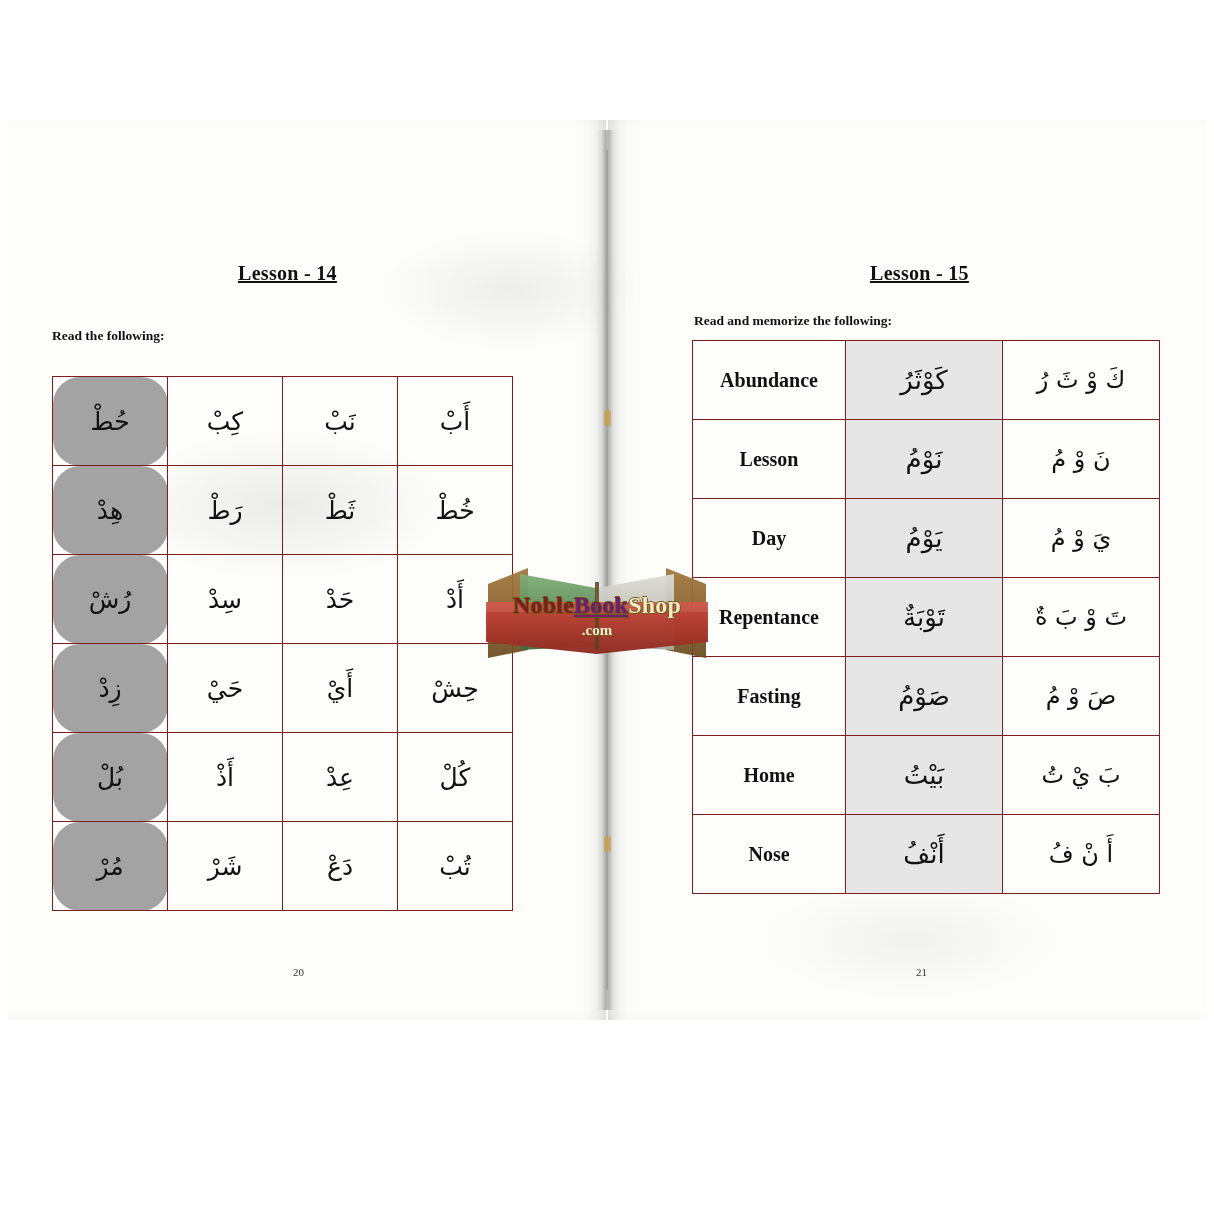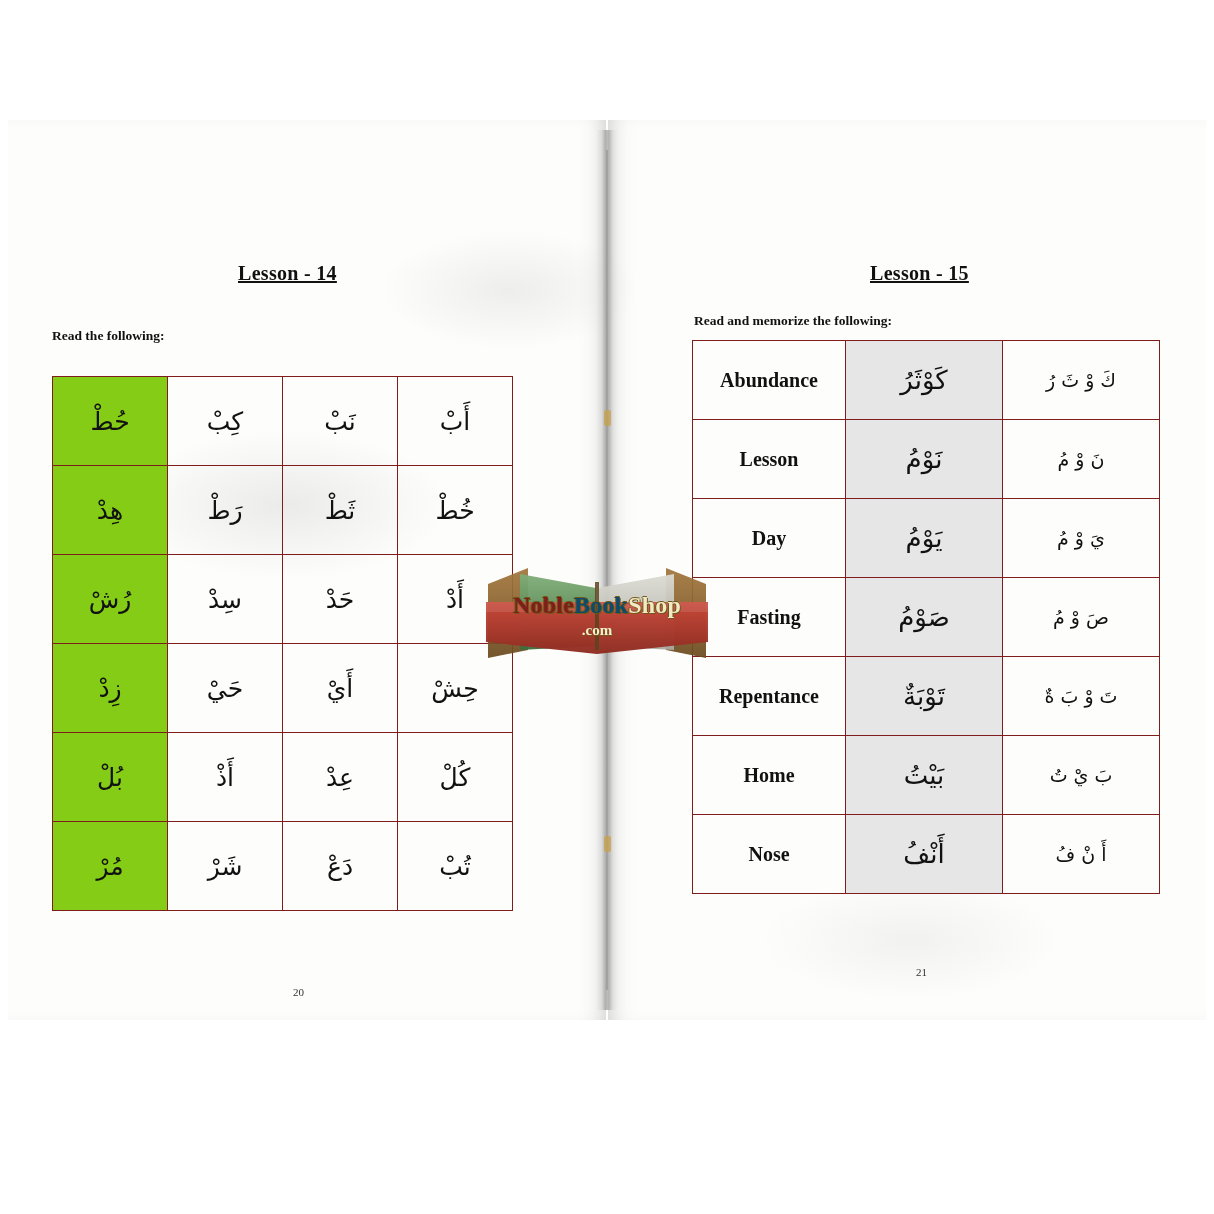--- a/index.html
+++ b/index.html
@@ -163,7 +163,7 @@
   #table-lesson15 td.letters {
     width: 156px;
     font-family: "DejaVu Sans", sans-serif;
-    font-size: 19px;
+    font-size: 24px;
     direction: rtl;
     letter-spacing: 2px;
     margin-left: 15px;

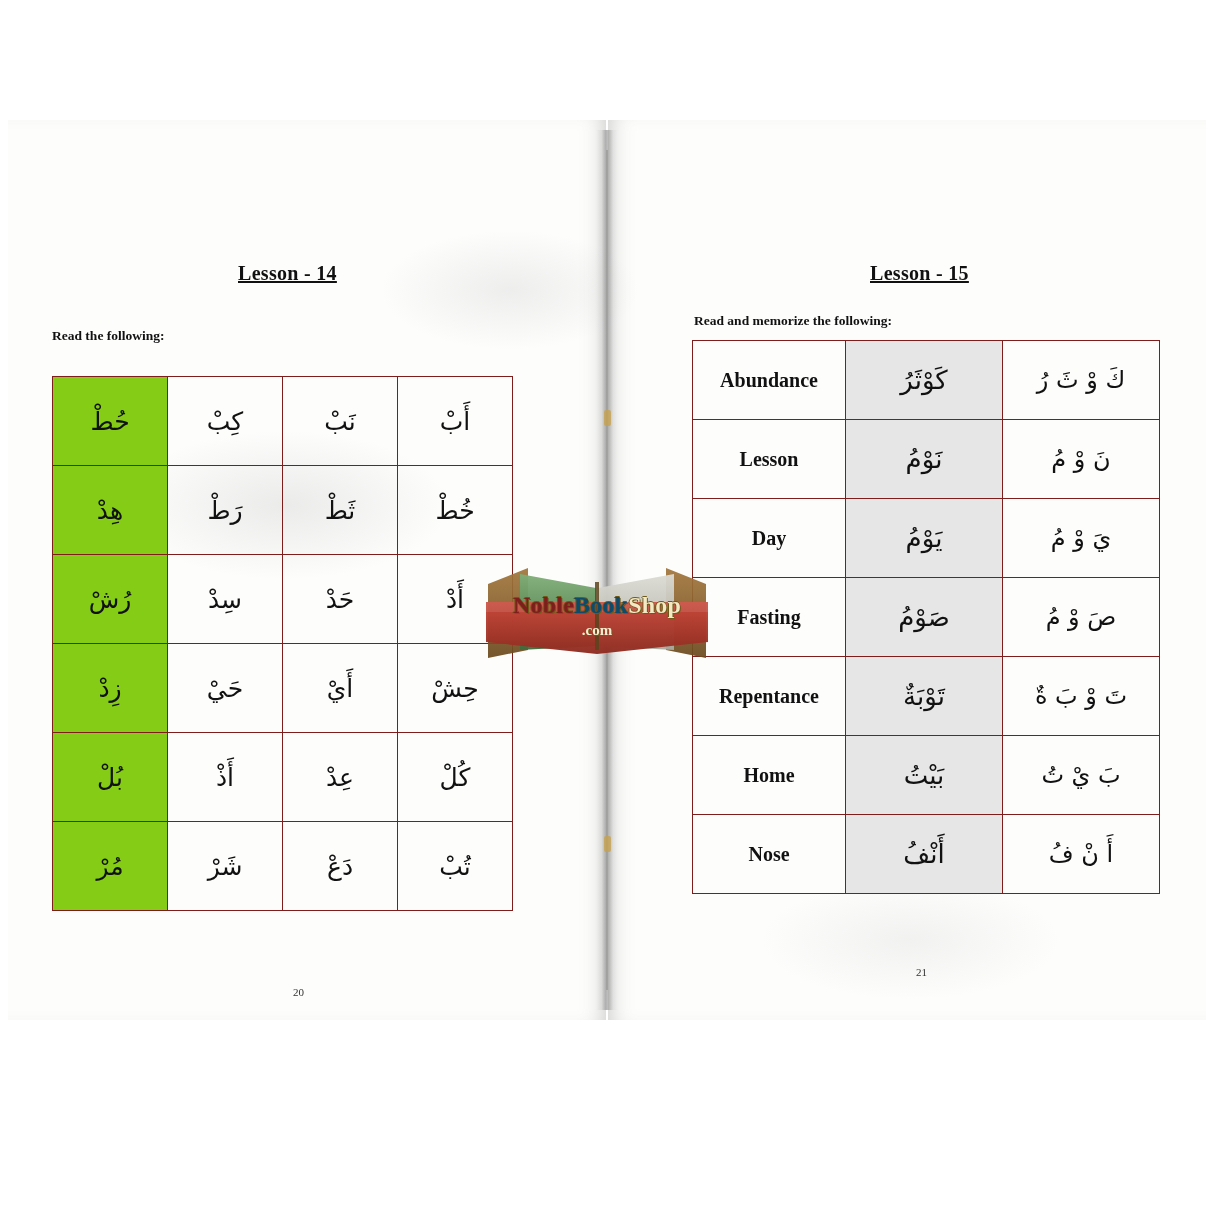--- a/index.html
+++ b/index.html
@@ -134,7 +134,8 @@
     color: #111;
   }
   #table-lesson14 td.shaded {
-    background: #84cc16;
+    background: #a3a3a3;
+    border-radius: 27px;
   }
 
   

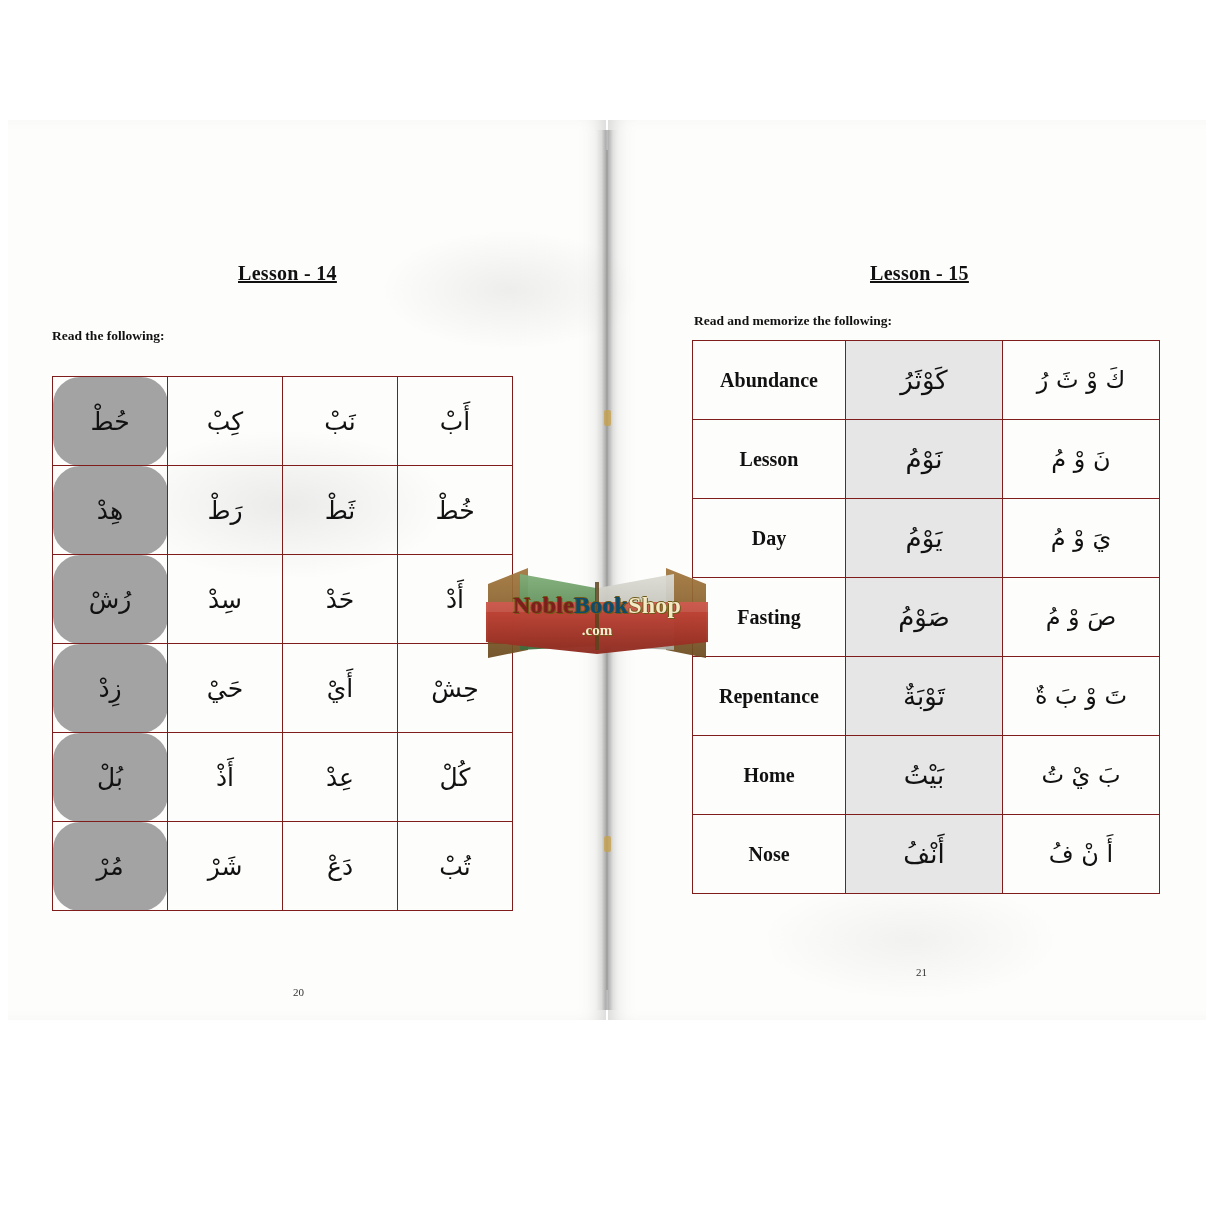--- a/index.html
+++ b/index.html
@@ -200,7 +200,7 @@
     text-shadow: 1px 1px 0 #6d5a18, -1px 0 0 #6d5a18, 0 -1px 0 #6d5a18;
   }
   #watermark .wm-text .noble { color: #7f1d1d; }
-  #watermark .wm-text .book { color: #0c4a6e; }
+  #watermark .wm-text .book { color: #701a75; text-decoration: underline; }
   #watermark .wm-text .shop { color: #f3e9c6; }
   #watermark .wm-dot {
     position: absolute;

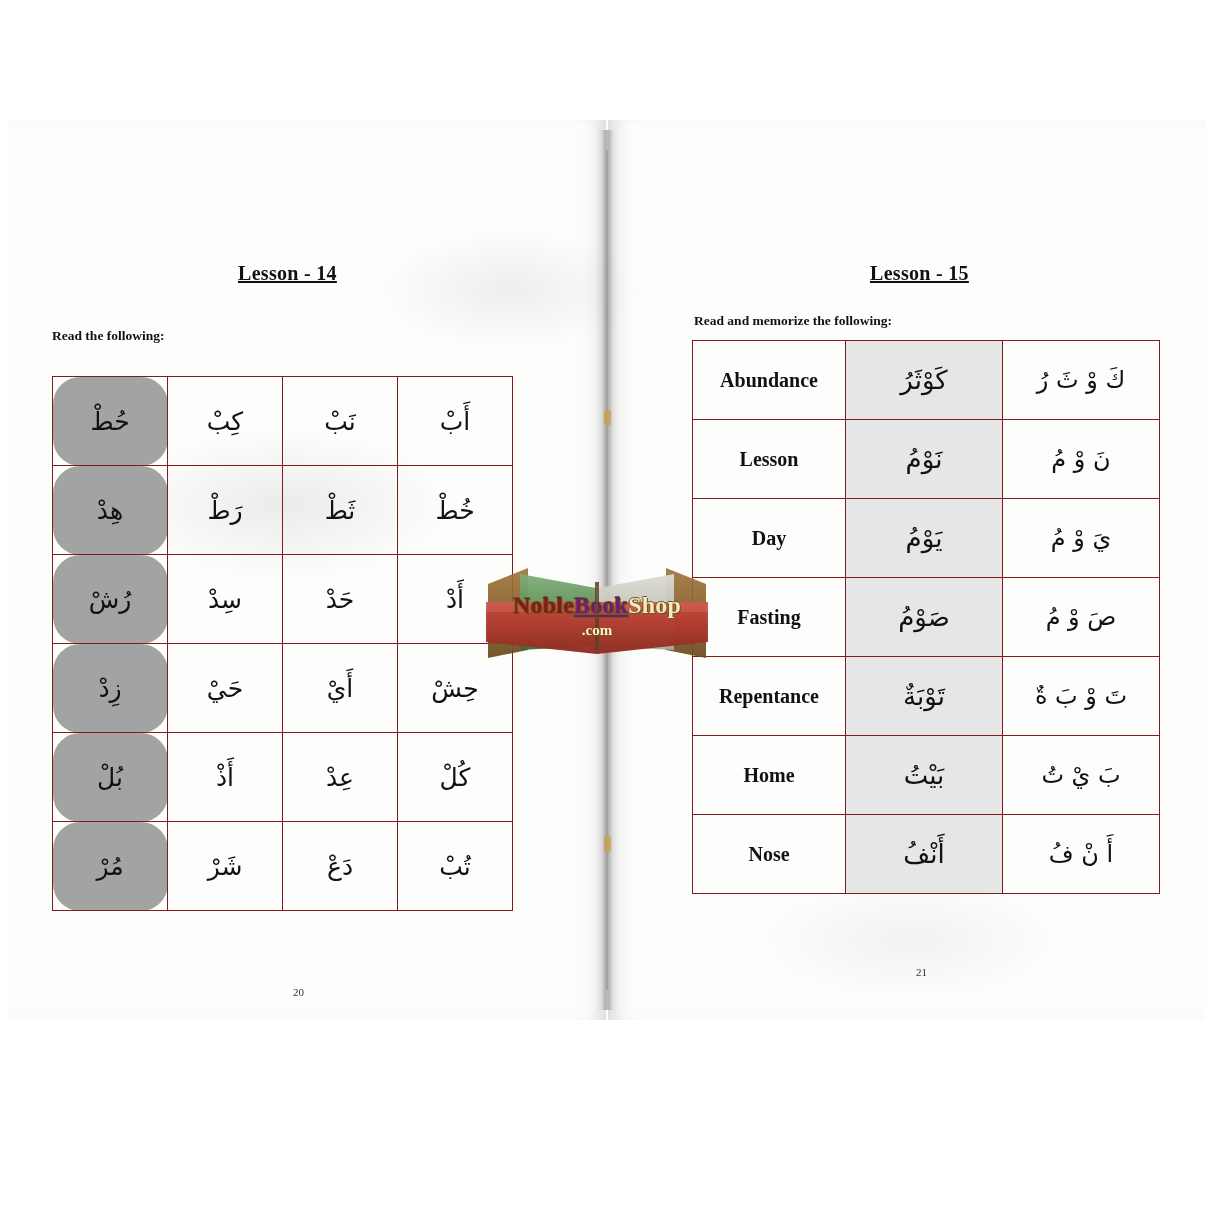--- a/index.html
+++ b/index.html
@@ -303,14 +303,14 @@
         <td class="letters">يَ وْ مُ</td>
       </tr>
       <tr>
+        <td class="eng">Repentance</td>
+        <td class="word">تَوْبَةٌ</td>
+        <td class="letters">تَ وْ بَ ةٌ</td>
+      </tr>
+      <tr>
         <td class="eng">Fasting</td>
         <td class="word">صَوْمُ</td>
         <td class="letters">صَ وْ مُ</td>
-      </tr>
-      <tr>
-        <td class="eng">Repentance</td>
-        <td class="word">تَوْبَةٌ</td>
-        <td class="letters">تَ وْ بَ ةٌ</td>
       </tr>
       <tr>
         <td class="eng">Home</td>

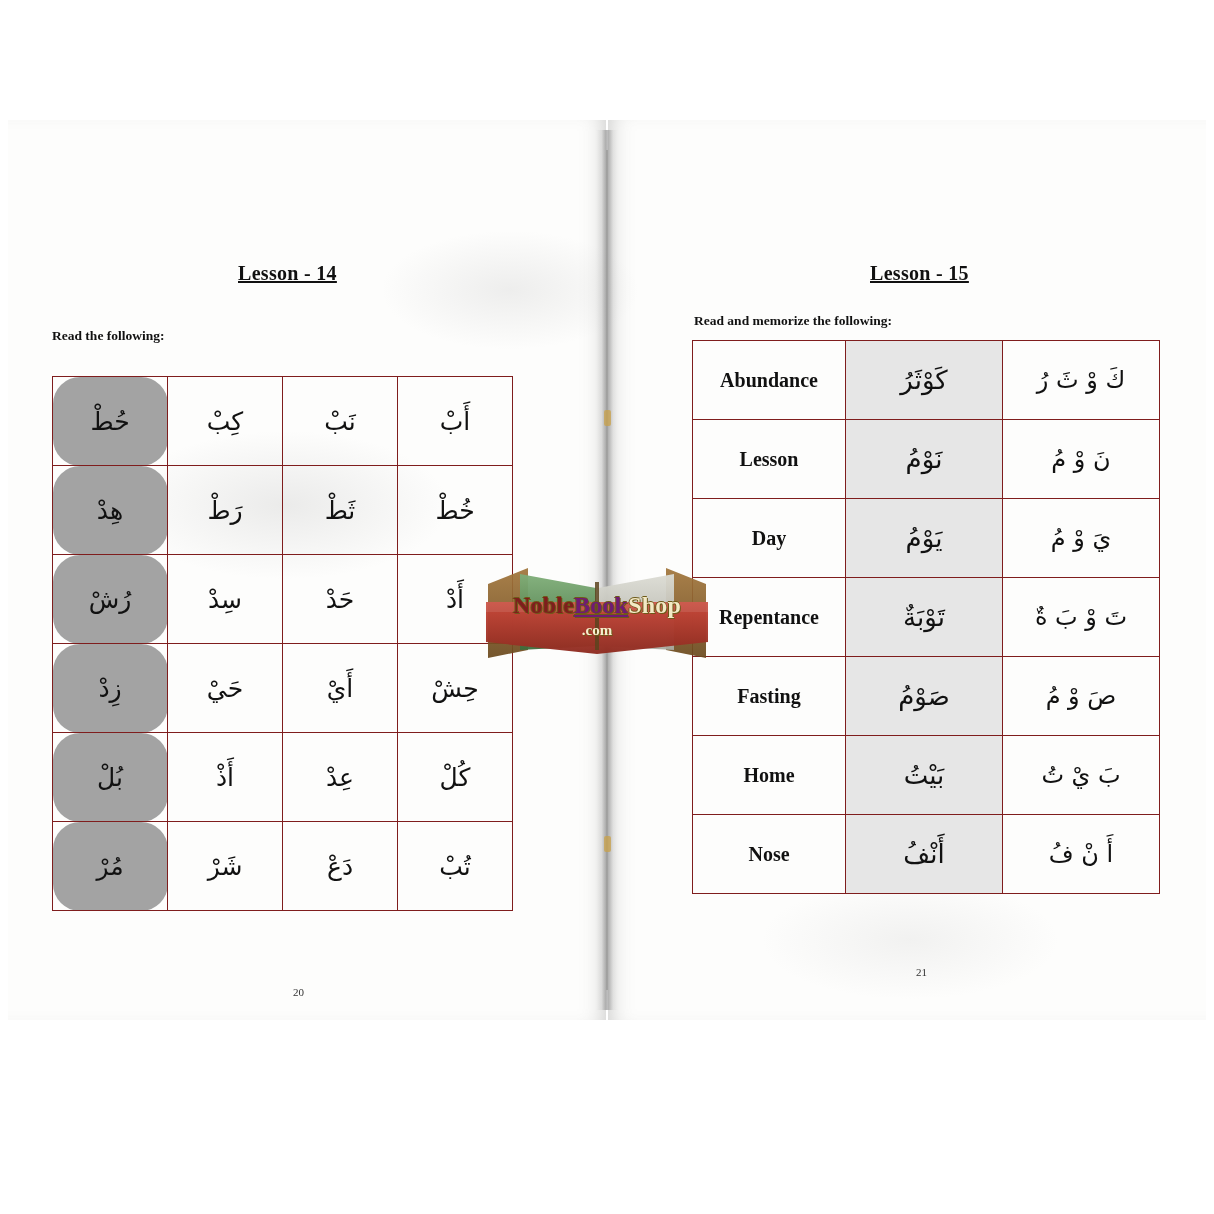--- a/index.html
+++ b/index.html
@@ -279,7 +279,7 @@
     </tbody>
   </table>
 
-  <div class="page-num" style="left:293px; top:966px;margin-top:20px;">20</div>
+  <div class="page-num" style="left:293px; top:966px;">20</div>
 
   <div class="lesson-title" style="left:870px; top:262px;">Lesson - 15</div>
 

